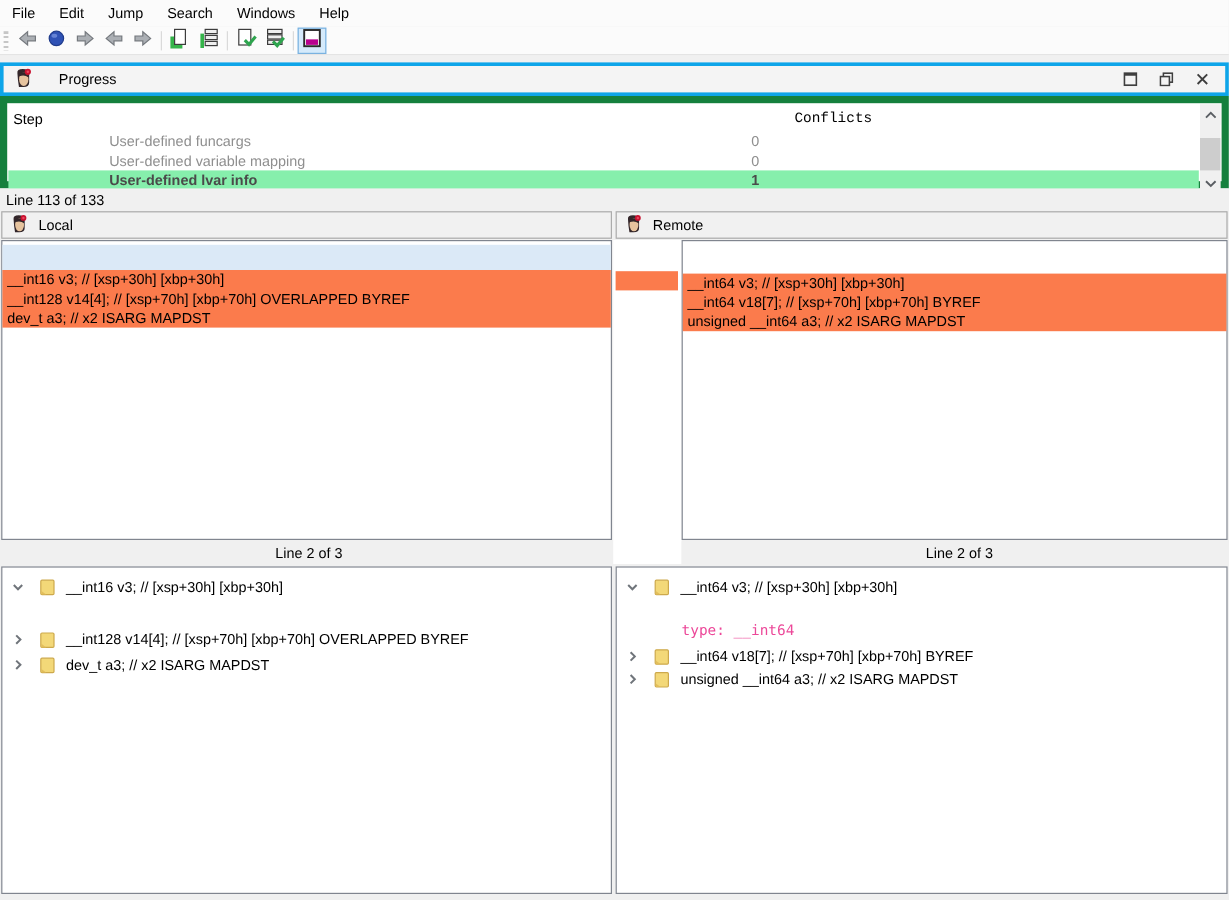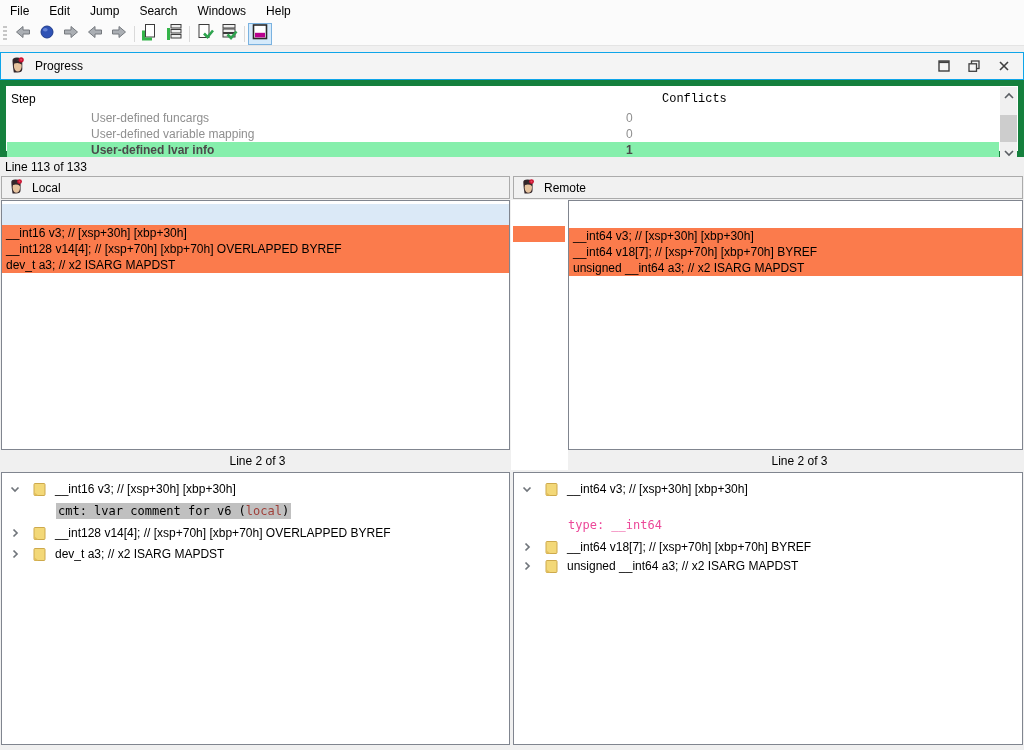--- a/index.html
+++ b/index.html
@@ -25,7 +25,7 @@
   .tsep { width:1px; height:16px; background:#DADADA; margin:0 3px; }
 
   
-  #progress-titlebar { left:0; top:52px; width:1024px; height:28px; background:#F4F4F4; border:1px solid #0ea5e9; display:flex; align-items:center; gap:8px; padding-left:8px; }
+  #progress-titlebar { left:0; top:52px; width:1024px; height:28px; background:#F4F4F4; border:3px solid #0ea5e9; display:flex; align-items:center; gap:20px; padding-left:8px; }
   .winbtns { margin-left:auto; display:flex; gap:12px; margin-right:10px; }
   .winbtn { width:18px; height:18px; background:transparent; border:none; display:flex; align-items:center; justify-content:center; padding:0; }
   #progress-list { left:0; top:80px; width:1024px; height:77px; background:#FFF; border:6px solid #15803d; }

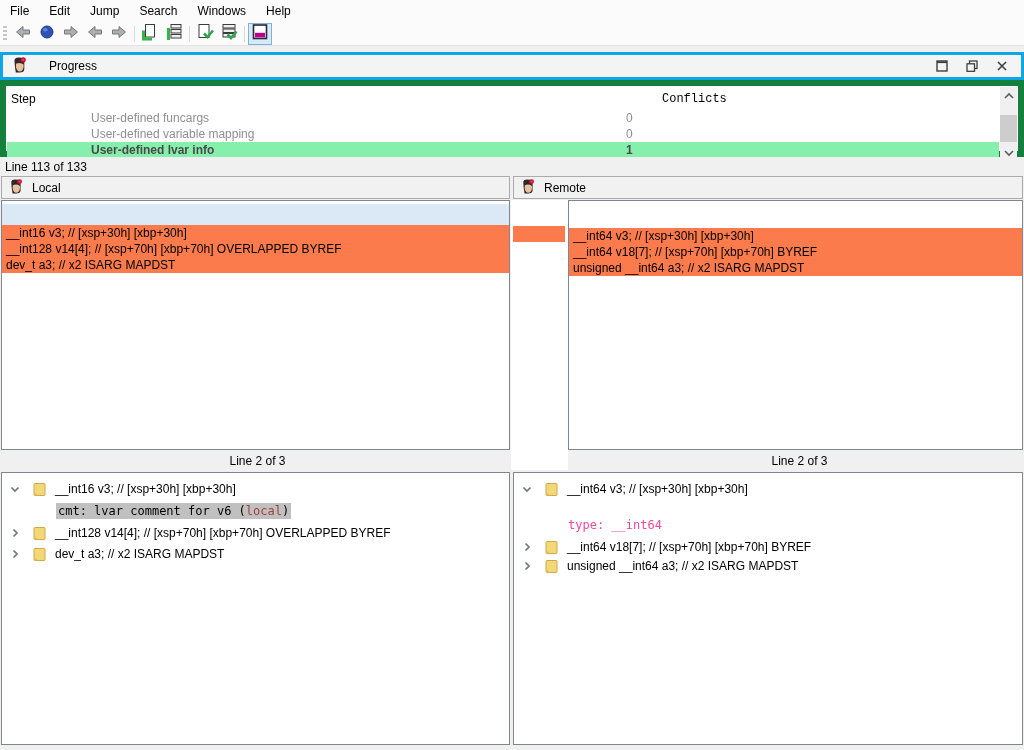--- a/index.html
+++ b/index.html
@@ -297,9 +297,6 @@
       </span>
     <span>__int16 v3; // [xsp+30h] [xbp+30h]</span>
   </div>
-  <div class="trow sub" style="top:29px;">
-    <span class="mono cmt-hl"><span>cmt: lvar comment for v6 (</span><span class="red">local</span><span>)</span></span>
-  </div>
   <div class="trow" style="top:51px;">
     <span class="chev">
         <svg width="12" height="12">

